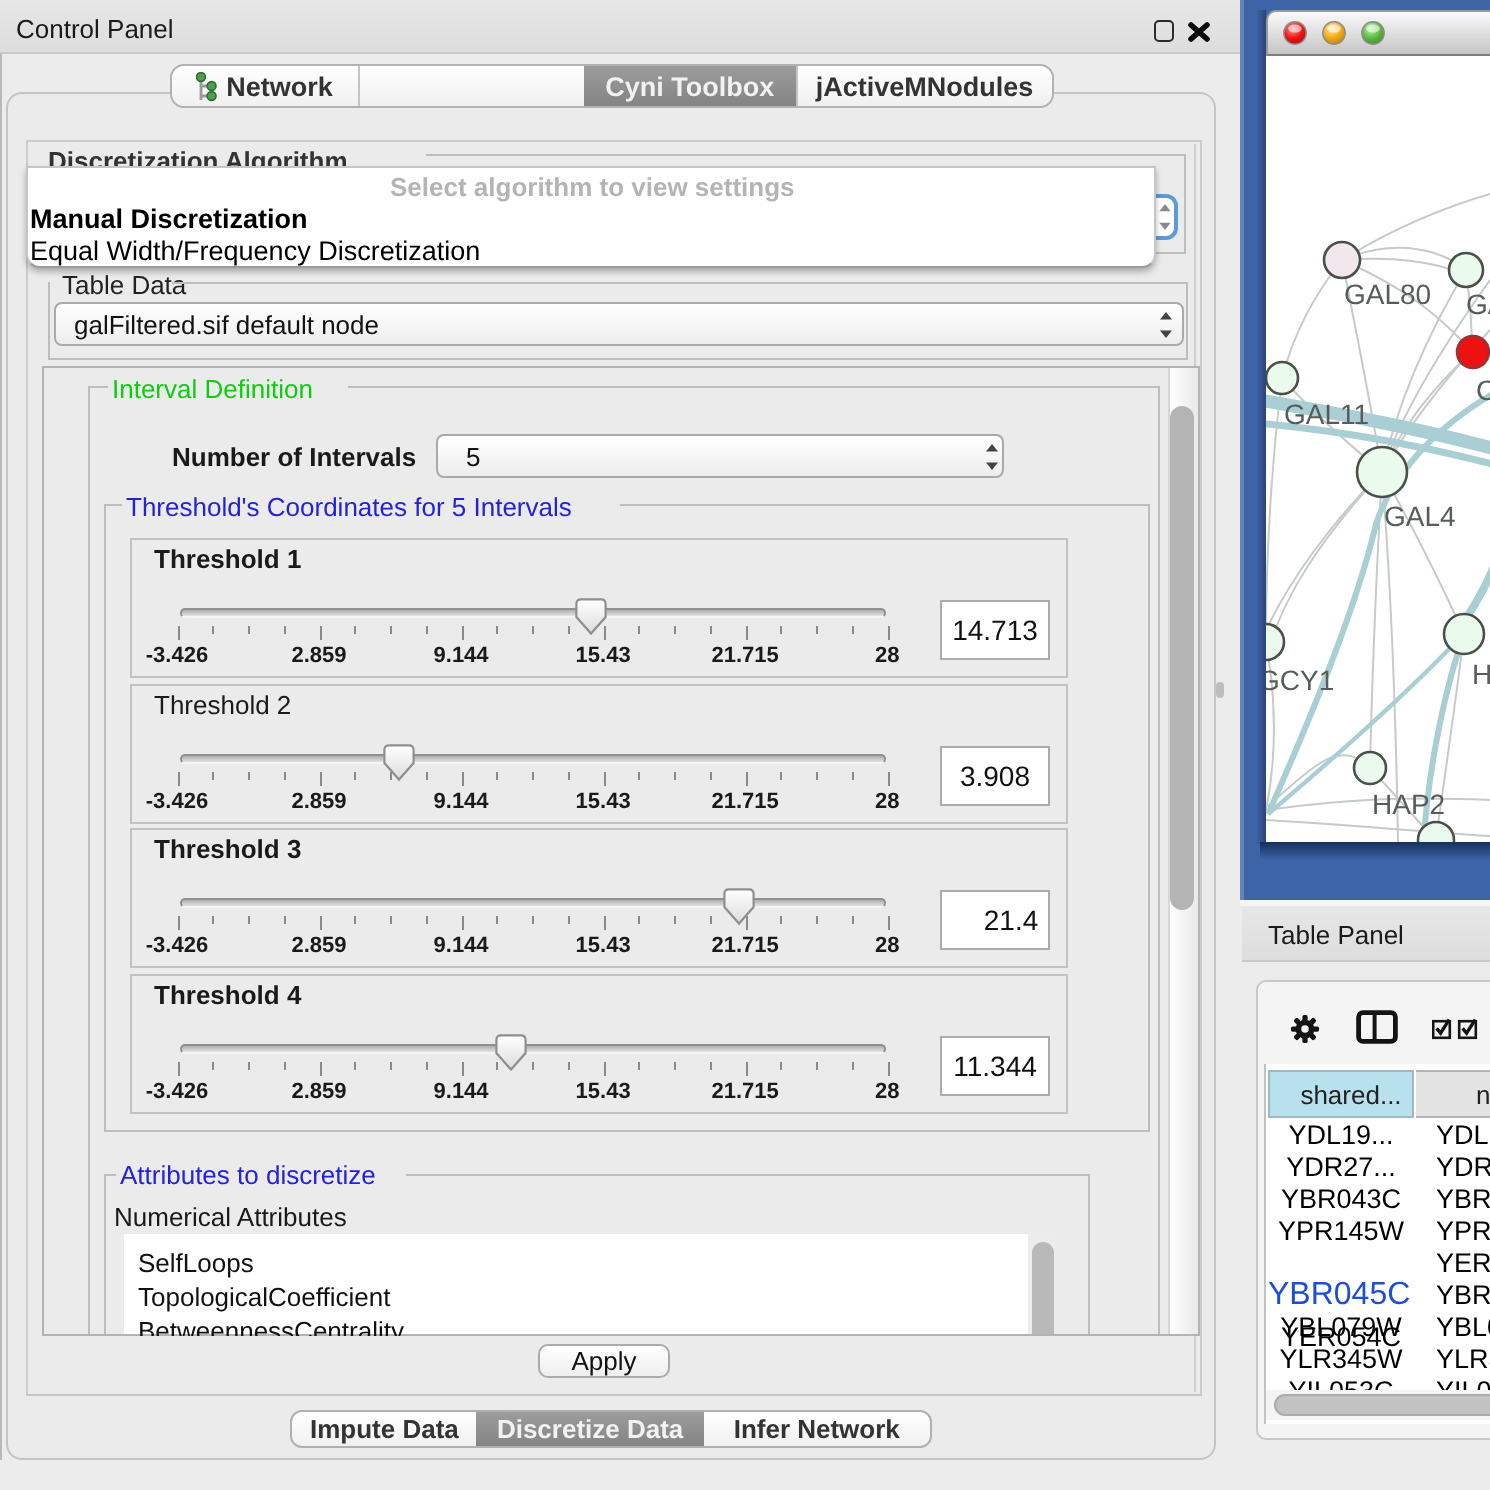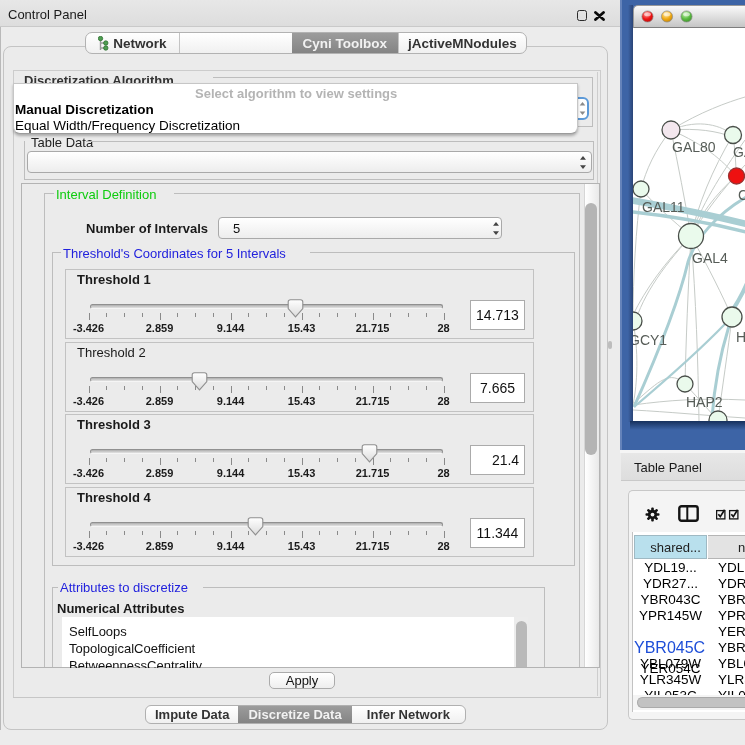--- a/index.html
+++ b/index.html
@@ -67,6 +67,7 @@
   <div class="abs" style="left:24px;top:179px;width:570px;height:1px;background:#bdbdbd;"></div>
 
   <div class="abs" style="left:27px;top:151px;width:565px;height:22px;background:linear-gradient(#ffffff,#ededed);border:1px solid #a9a9a9;border-radius:4px;"></div>
+  <div class="abs" style="left:37px;top:155px;font-size:13px;color:#111;">galFiltered.sif default node</div>
   <svg class="abs" style="left:579px;top:156px;" width="8" height="13" viewBox="0 0 8 13">
       <path d="M4 0 L7 3.8 H1 Z" fill="#444"></path>
       <path d="M4 13 L7 9.2 H1 Z" fill="#444"></path>

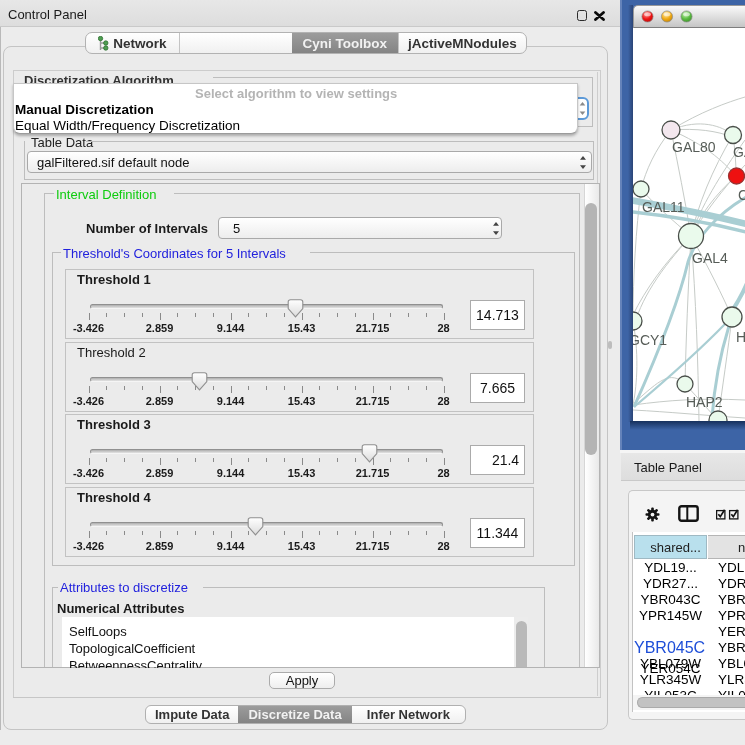--- a/index.html
+++ b/index.html
@@ -179,7 +179,7 @@
         </defs>
         <path d="M3.5 0.7 H13.5 Q15.8 0.7 15.8 3 V9.5 L8.5 17.8 L1.2 9.5 V3 Q1.2 0.7 3.5 0.7 Z" fill="url(#thg2)" stroke="#8f8f8f" stroke-width="1.1"></path>
       </svg>
-      <div class="abs" style="left:470px;top:372.5px;width:55px;height:30px;background:#fff;border:1px solid #ababab;font-size:14px;color:#111;display:flex;align-items:center;justify-content:center;">7.665</div>
+      <div class="abs" style="left:470px;top:372.5px;width:55px;height:30px;background:#fff;border:1px solid #ababab;font-size:14px;color:#111;display:flex;align-items:center;justify-content:center;">3.908</div>
       <div class="abs" style="left:65px;top:414px;width:469px;height:70px;border:1px solid #c2c2c2;background:#ebebeb;"></div>
       <div class="abs" style="left:77px;top:417px;font-size:13px;font-weight:bold;color:#1a1a1a;">Threshold 3</div>
       <div class="abs" style="left:90px;top:449px;width:353px;height:5px;border-radius:3px;background:linear-gradient(#aeaeae,#e3e3e3);border:1px solid #909090;border-bottom-color:#f5f5f5;"></div>

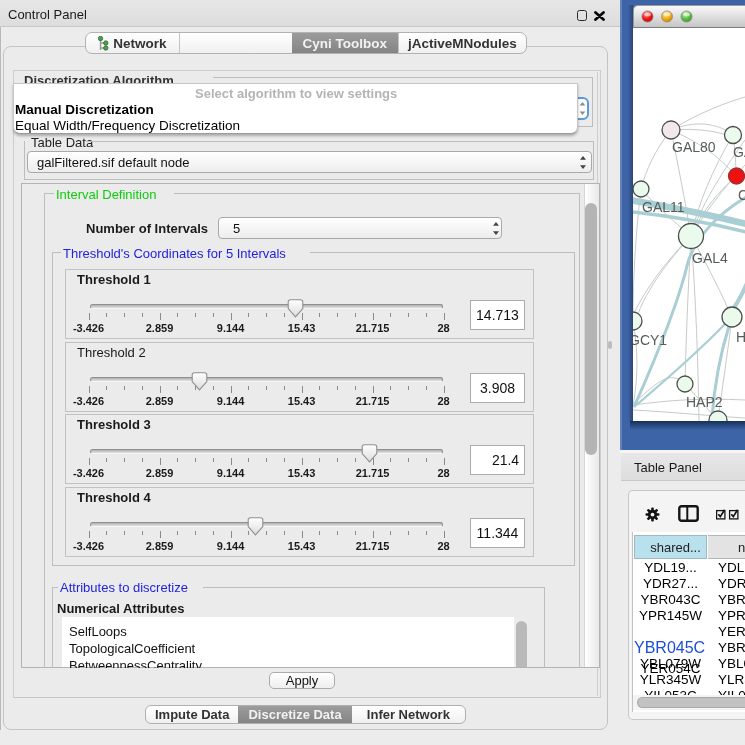--- a/index.html
+++ b/index.html
@@ -267,7 +267,7 @@
   <div class="abs" style="left:203px;top:587px;width:341px;height:1px;background:#bdbdbd;"></div>
   <div class="abs" style="left:52px;top:587px;width:1px;height:80px;background:#bdbdbd;"></div>
   <div class="abs" style="left:544px;top:587px;width:1px;height:80px;background:#bdbdbd;"></div>
-  <div class="abs" style="left:57px;top:601px;font-size:13px;font-weight:bold;color:#1a1a1a;">Numerical Attributes</div>
+  <div class="abs" style="left:57px;top:601px;font-size:13px;font-weight:normal;color:#1a1a1a;">Numerical Attributes</div>
   <div class="abs" style="left:62px;top:617px;width:452px;height:50px;background:#ffffff;"></div>
   <div class="abs" style="left:69px;top:624px;font-size:13px;color:#111;">SelfLoops</div>
   <div class="abs" style="left:69px;top:641px;font-size:13px;color:#111;">TopologicalCoefficient</div>

